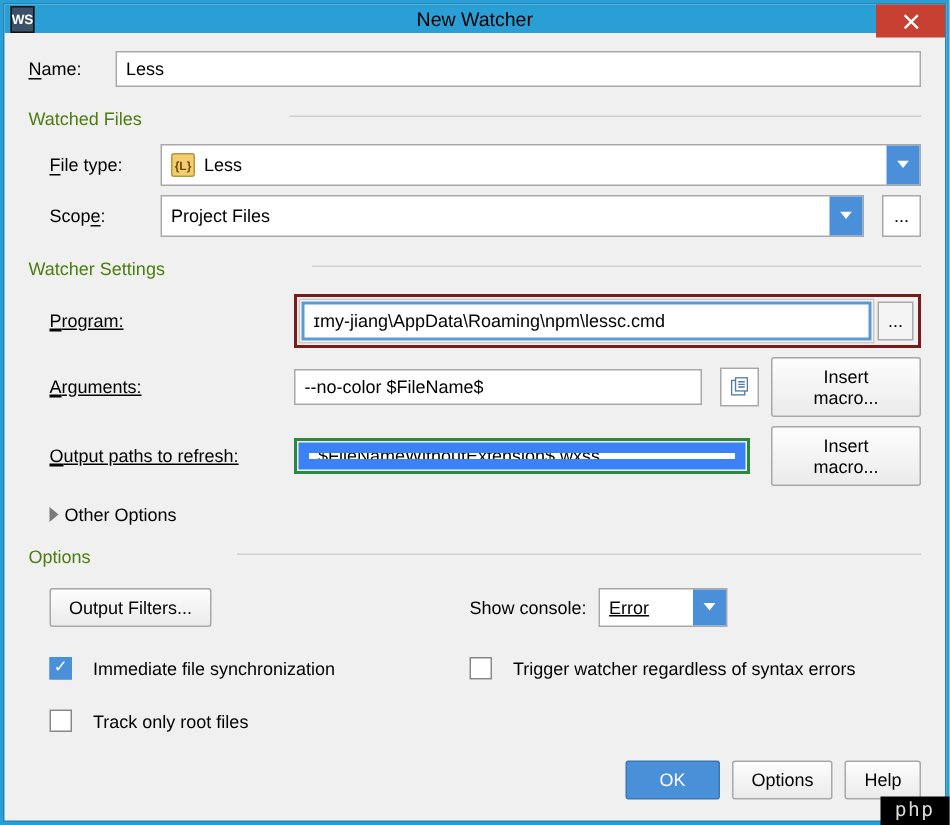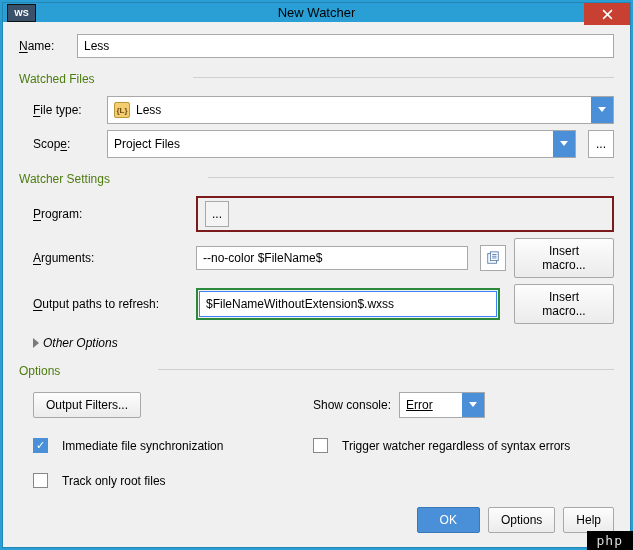--- a/index.html
+++ b/index.html
@@ -6,7 +6,7 @@
     body { background: #2a9fd6; padding: 2px; width: 633px; height: 550px; }
     .window { background: #f0f0f0; width: 100%; height: 100%; display: flex; flex-direction: column; border: 1px solid #2486b5; }
     .titlebar { background: #2a9fd6; height: 28px; display: flex; align-items: center; position: relative; color: #000; }
-    .ws-icon { width: 29px; height: 18px; background: #3a5169; color: #fff; font-weight: bold; font-size: 9px; display: flex; align-items: center; justify-content: center; border: 1px solid #111; margin-left: 4px; }
+    .ws-icon { width: 16px; height: 18px; background: #3a5169; color: #fff; font-weight: bold; font-size: 9px; display: flex; align-items: center; justify-content: center; border: 1px solid #111; margin-left: 4px; }
     .title-text { position: absolute; left: 50%; transform: translateX(-50%); font-size: 13px; }
     .close-btn { position: absolute; right: 0; top: 0; width: 46px; height: 22px; background: #c84031; color: #fff; display: flex; align-items: center; justify-content: center; font-size: 14px; }
     .content { flex: 1; padding: 12px 16px 8px 16px; display: flex; flex-direction: column; gap: 6px; }

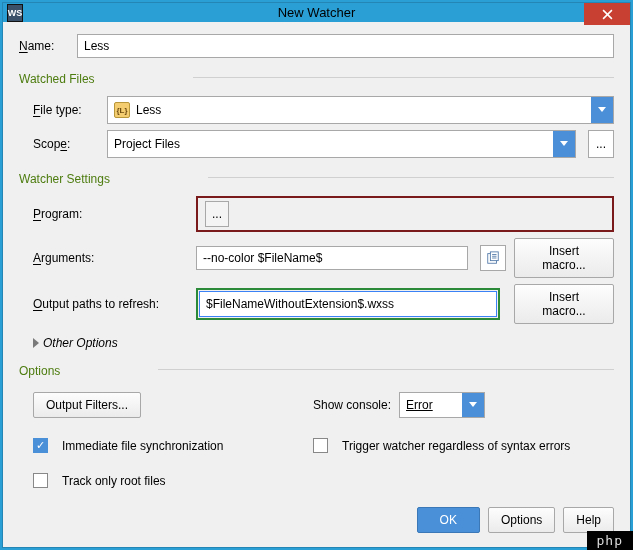--- a/index.html
+++ b/index.html
@@ -20,7 +20,7 @@
     .section-row .section-title { margin-right: 8px; }
     .indent { padding-left: 14px; }
     .field-label { min-width: 66px; }
-    .field-label-wide { min-width: 155px; }
+    .field-label-wide { min-width: 155px; text-decoration: underline; }
     .dropdown { flex: 1; border: 1px solid #a8a8a8; background: #fff; height: 28px; display: flex; align-items: center; padding: 0 6px; position: relative; }
     .dropdown-arrow { position: absolute; right: 0; top: 0; width: 22px; height: 100%; background: #4a8fd8; display: flex; align-items: center; justify-content: center; }
     .dropdown-arrow svg { fill: #fff; }

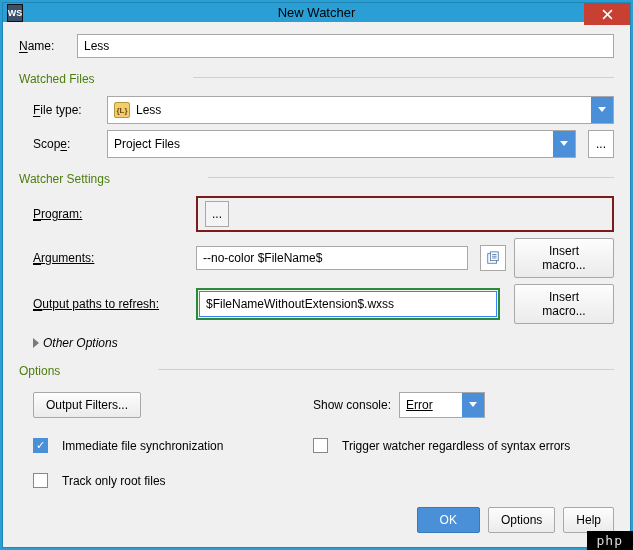--- a/index.html
+++ b/index.html
@@ -105,6 +105,7 @@
     <div class="row indent">
       <span class="field-label-wide"><span class="underline">P</span>rogram:</span>
       <div class="highlight-red">
+        <input class="input-inner" value="ɪmy-jiang\AppData\Roaming\npm\lessc.cmd" style="">
         <div class="small-ellipsis">...</div>
       </div>
     </div>

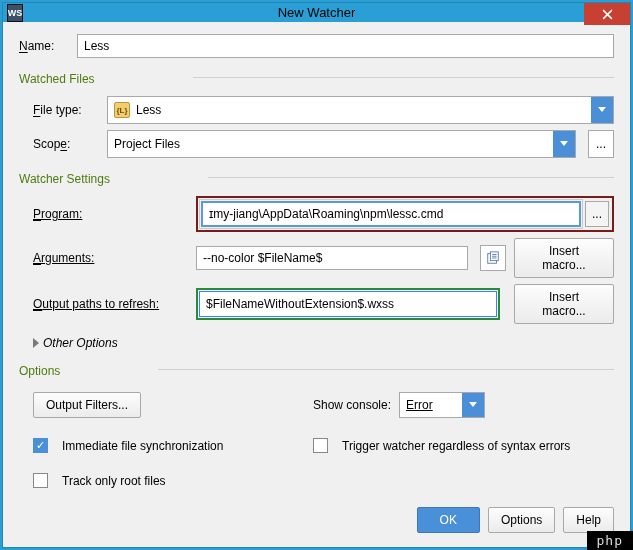--- a/index.html
+++ b/index.html
@@ -29,7 +29,7 @@
     .highlight-red { border: 2px solid #7a1a1a; padding: 3px; display: flex; align-items: center; flex: 1; }
     .highlight-green { border: 2px solid #2a8a3a; padding: 1px; display: flex; align-items: center; flex: 1; margin-right: 6px;}
     .input-inner { flex: 1; border: 2px solid #5b9bd5; background: #fff; height: 26px; padding: 2px 6px; outline: 1px solid #ccc; outline-offset: 1px;}
-    .input-green { flex:1; border: 1px solid #3b82f6; background:#fff; height:26px; padding:2px 6px;}
+    .input-green { flex:1; border: 7px solid #3b82f6; background:#fff; height:16px; padding:2px 6px;}
     .small-ellipsis { width: 24px; height: 26px; border: 1px solid #a8a8a8; background: #f4f4f4; display: flex; align-items: center; justify-content: center; margin-left: 4px; }
     .btn { border: 1px solid #a8a8a8; background: linear-gradient(#fdfdfd,#ebebeb); padding: 5px 12px; font-size: 12px; cursor: pointer; border-radius: 2px;}
     .btn.primary { background: #4a90d9; color: #fff; border: 1px solid #3a78b8; padding: 5px 22px; }

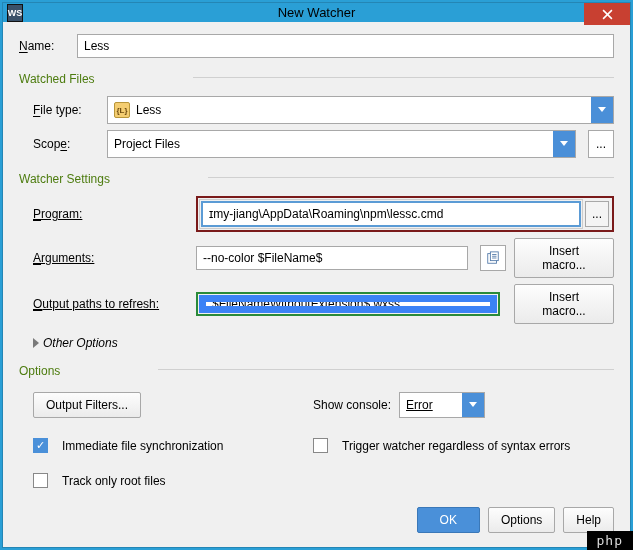--- a/index.html
+++ b/index.html
@@ -35,7 +35,7 @@
     .btn.primary { background: #4a90d9; color: #fff; border: 1px solid #3a78b8; padding: 5px 22px; }
     .insert-btn { width: 100px; }
     .icon-btn { width: 26px; height: 26px; border: 1px solid #a8a8a8; background: #fff; display: flex; align-items: center; justify-content: center; margin-left: 4px; }
-    .expand-row { display: flex; align-items: center; gap: 4px; color: #000; margin-top: 6px; font-style: italic; }
+    .expand-row { display: flex; align-items: center; gap: 4px; color: #000; margin-top: 6px; }
     .triangle-right { width:0; height:0; border-top:5px solid transparent; border-bottom:5px solid transparent; border-left:6px solid #7a7a7a; }
     .checkbox { width: 15px; height: 15px; border: 1px solid #888; background: #fff; display: inline-flex; align-items: center; justify-content: center; margin-right: 6px; }
     .checkbox.checked { background: #4a90d9; border-color: #4a90d9; color: #fff; font-size: 11px; line-height: 1; }

